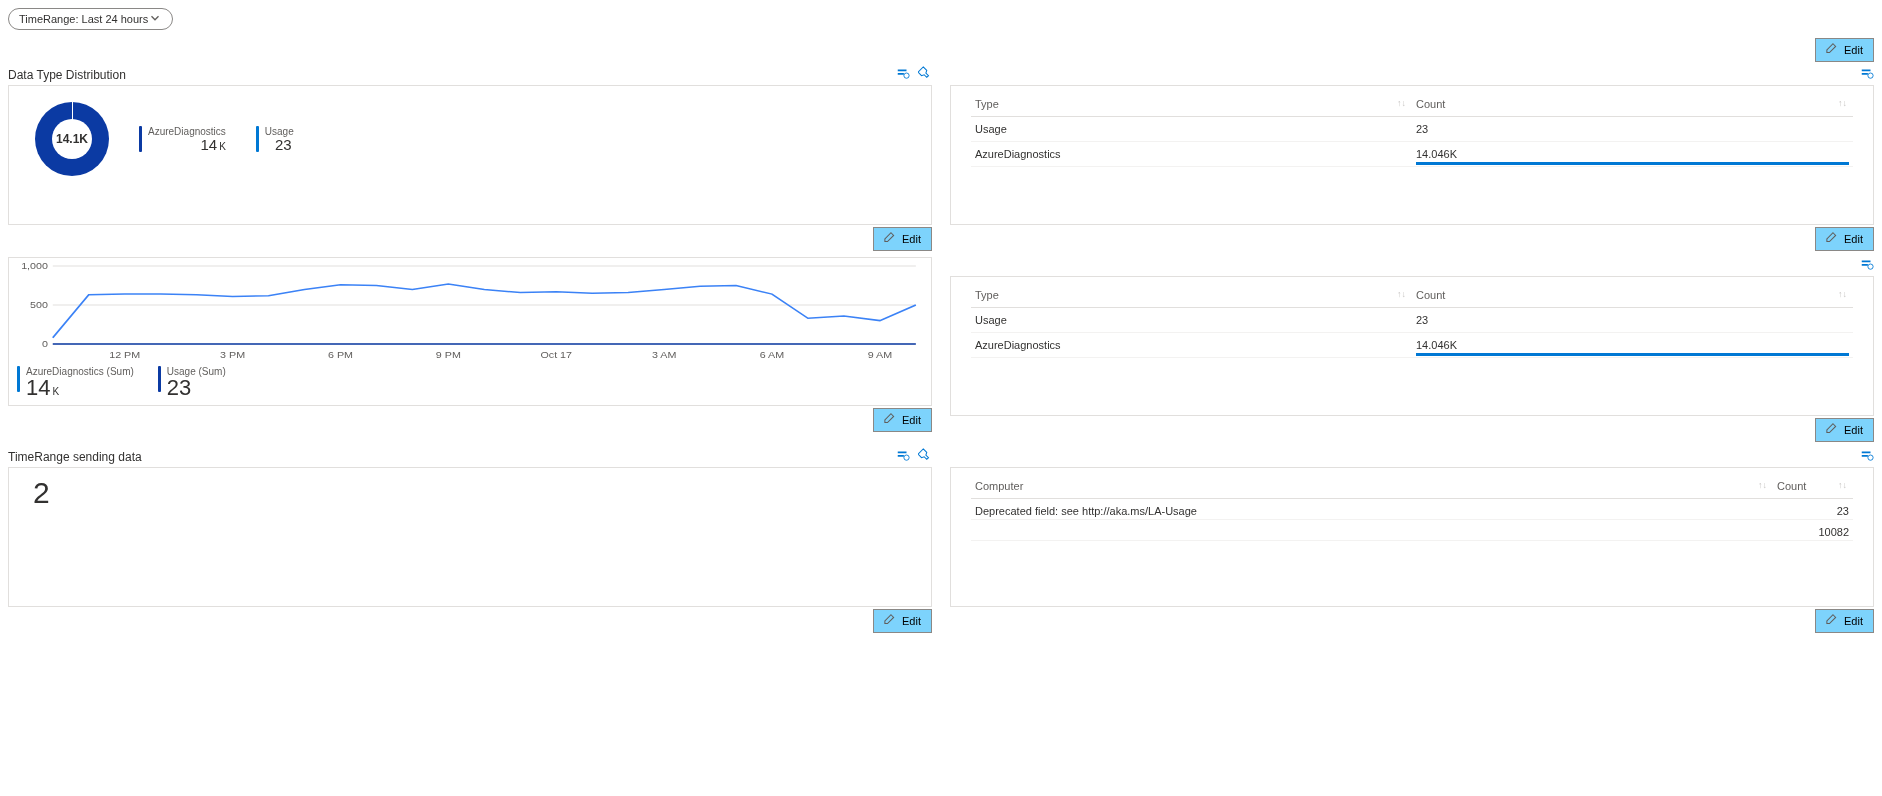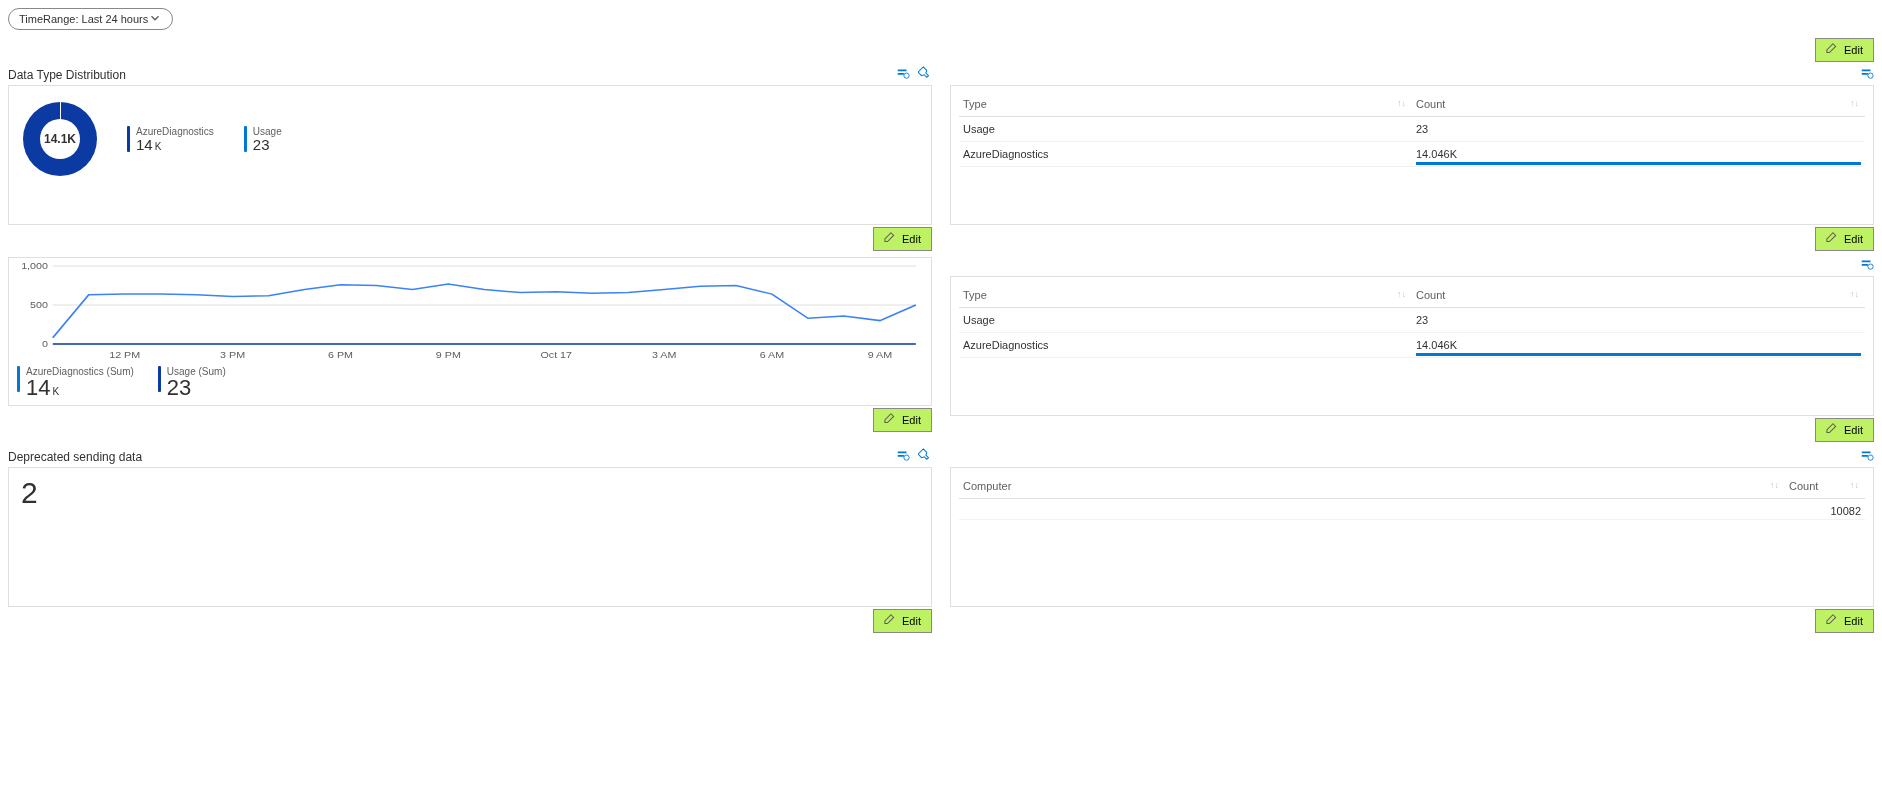--- a/index.html
+++ b/index.html
@@ -27,7 +27,7 @@
     align-items: center;
     gap: 4px;
     border: 1px solid #8a8886;
-    background: #bef264;
+    background: #7dd3fc;
     font-size: 11px;
     padding: 3px 10px;
     cursor: pointer;

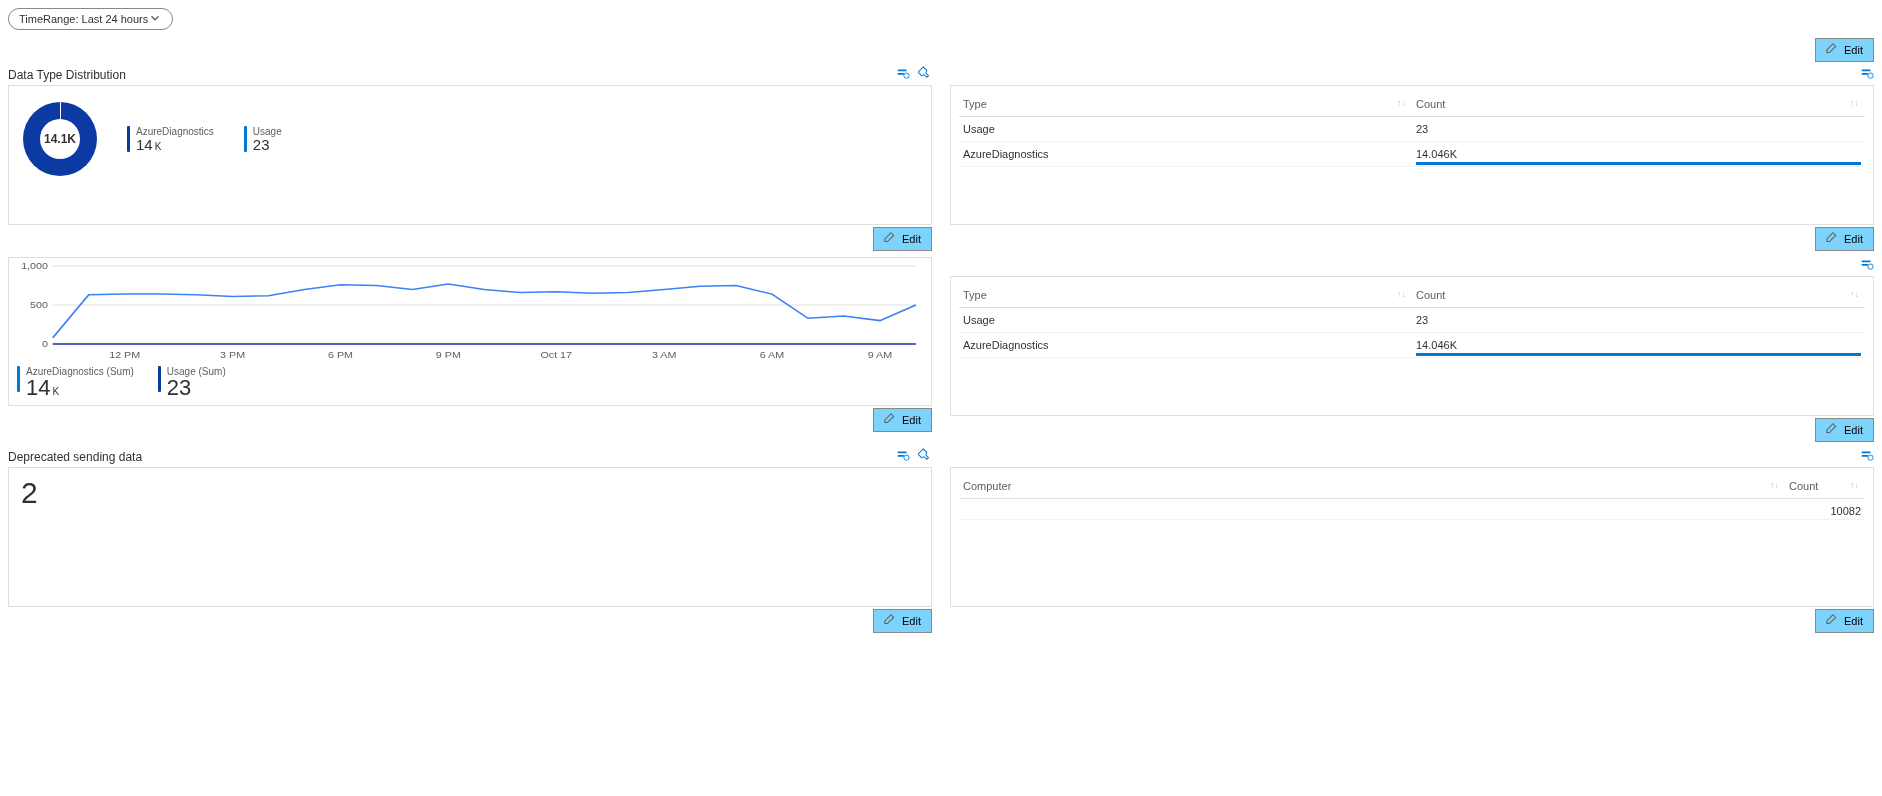--- a/index.html
+++ b/index.html
@@ -48,7 +48,7 @@
     background: #fff;
     min-height: 140px;
     position: relative;
-    padding: 6px 8px;
+    padding: 6px 20px;
   }
   .panel-footer { text-align: right; margin-top: 2px; }
   

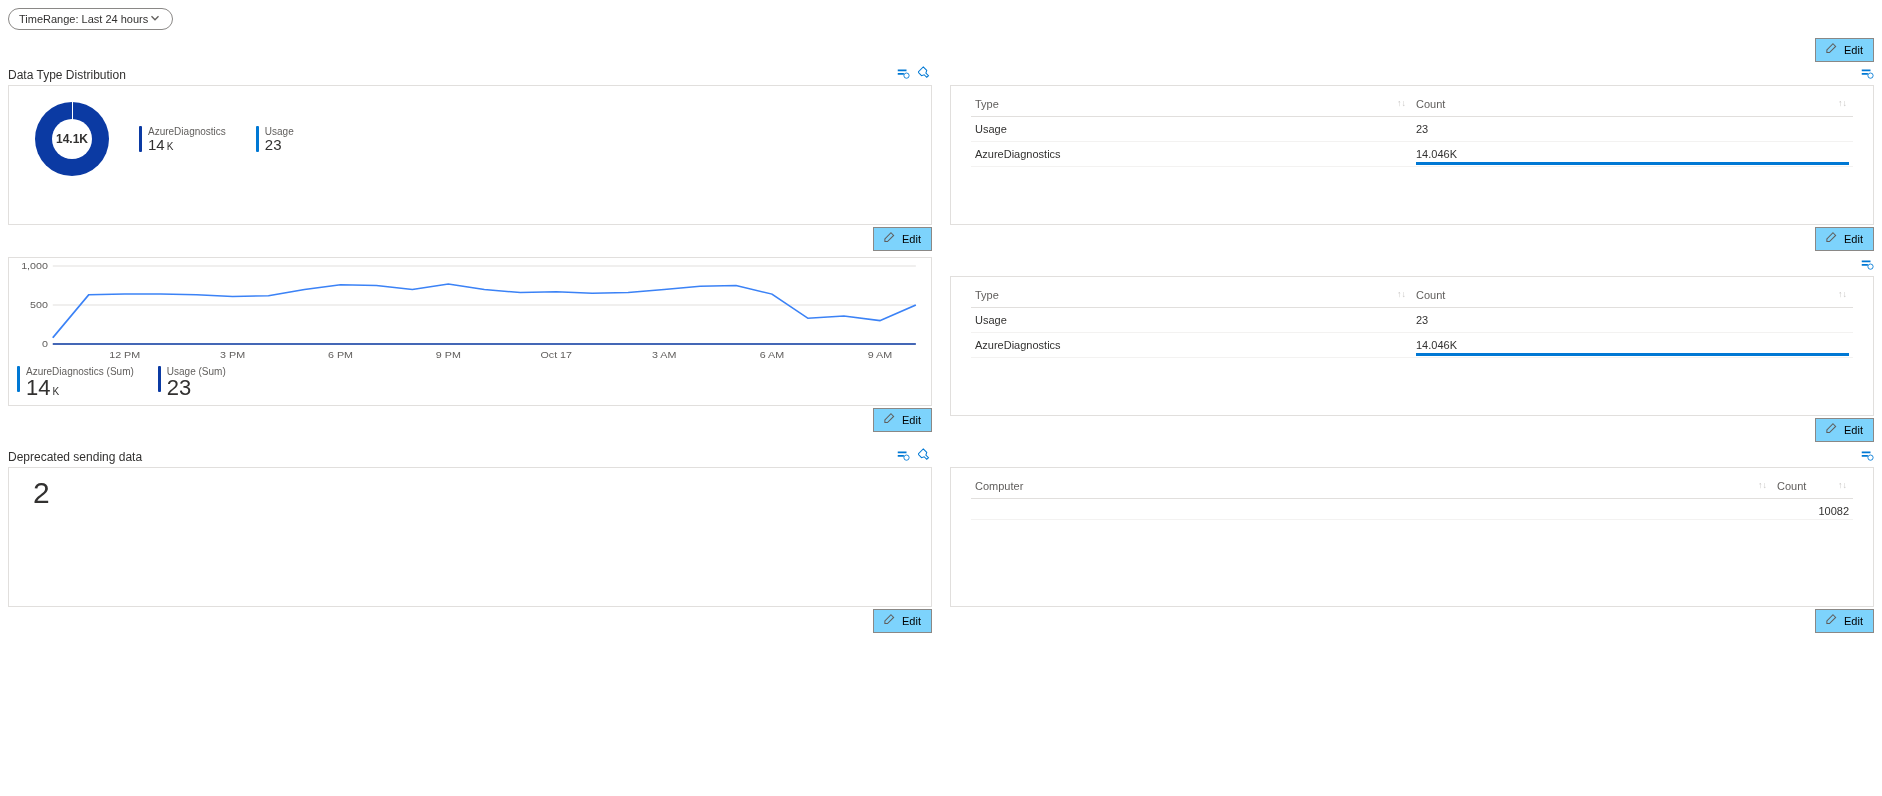--- a/index.html
+++ b/index.html
@@ -52,7 +52,7 @@
   }
   .panel-footer { text-align: right; margin-top: 2px; }
   
-  .donut-wrap { display: flex; align-items: center; gap: 30px; padding: 10px 6px; }
+  .donut-wrap { display: flex; align-items: center; gap: 30px; padding: 10px 6px; text-align: right; }
   .donut {
     width: 74px; height: 74px;
     border-radius: 50%;

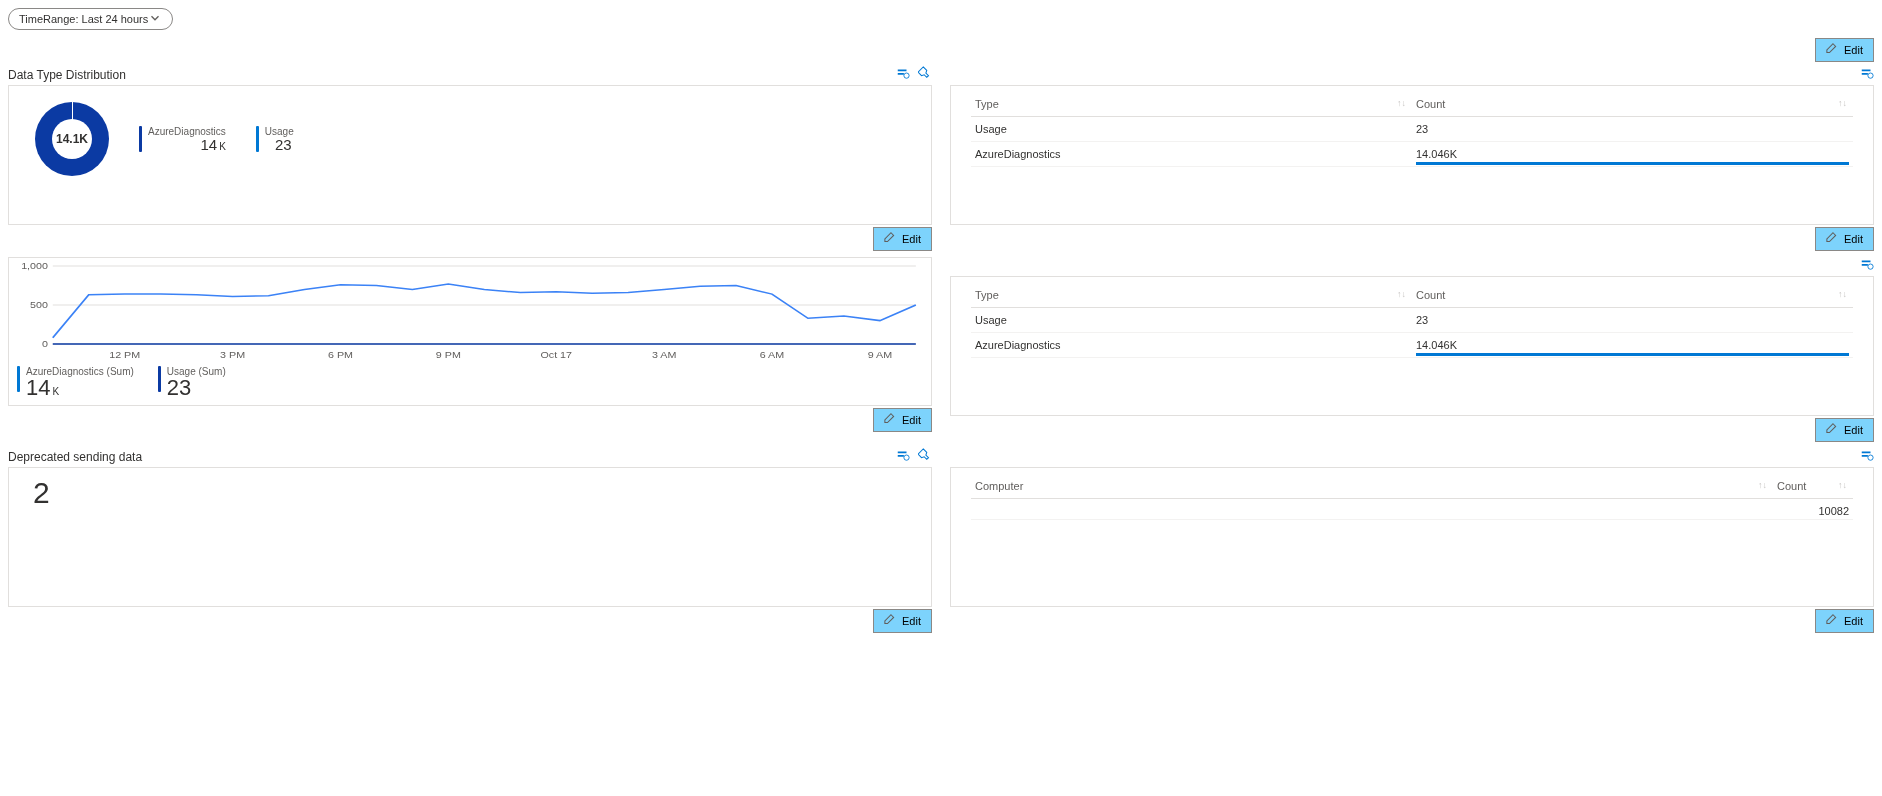--- a/index.html
+++ b/index.html
@@ -330,7 +330,7 @@
 <div class="row">
   <div class="col">
     <div class="panel-head">
-      <span class="panel-title">Deprecated sending data</span>
+      <span class="panel-title">TimeRange sending data</span>
       <div class="panel-icons">
         <span><svg class="icon" viewBox="0 0 16 16">
               <rect x="2" y="4" width="10" height="2" fill="#0078d4"></rect>

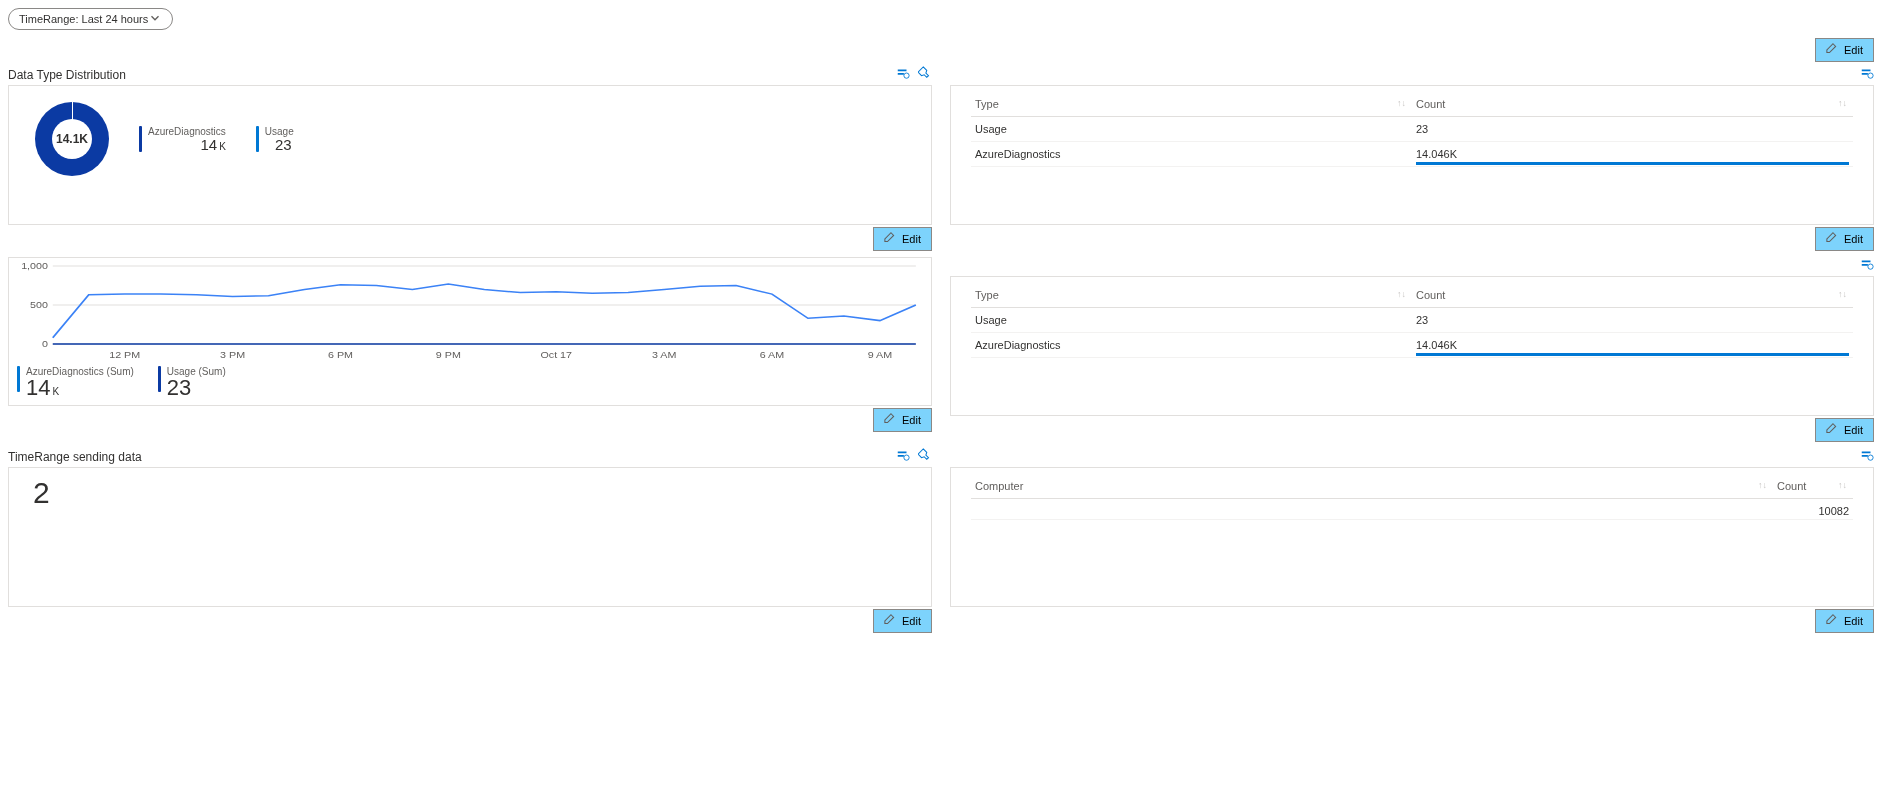--- a/index.html
+++ b/index.html
@@ -376,6 +376,10 @@
           </thead>
         <tbody id="ctbody">
             <tr>
+              <td>Deprecated field: see http://aka.ms/LA-Usage</td>
+      <td class="right-align">23</td>
+            </tr>
+            <tr>
               <td></td>
       <td class="right-align">10082</td>
             </tr>

